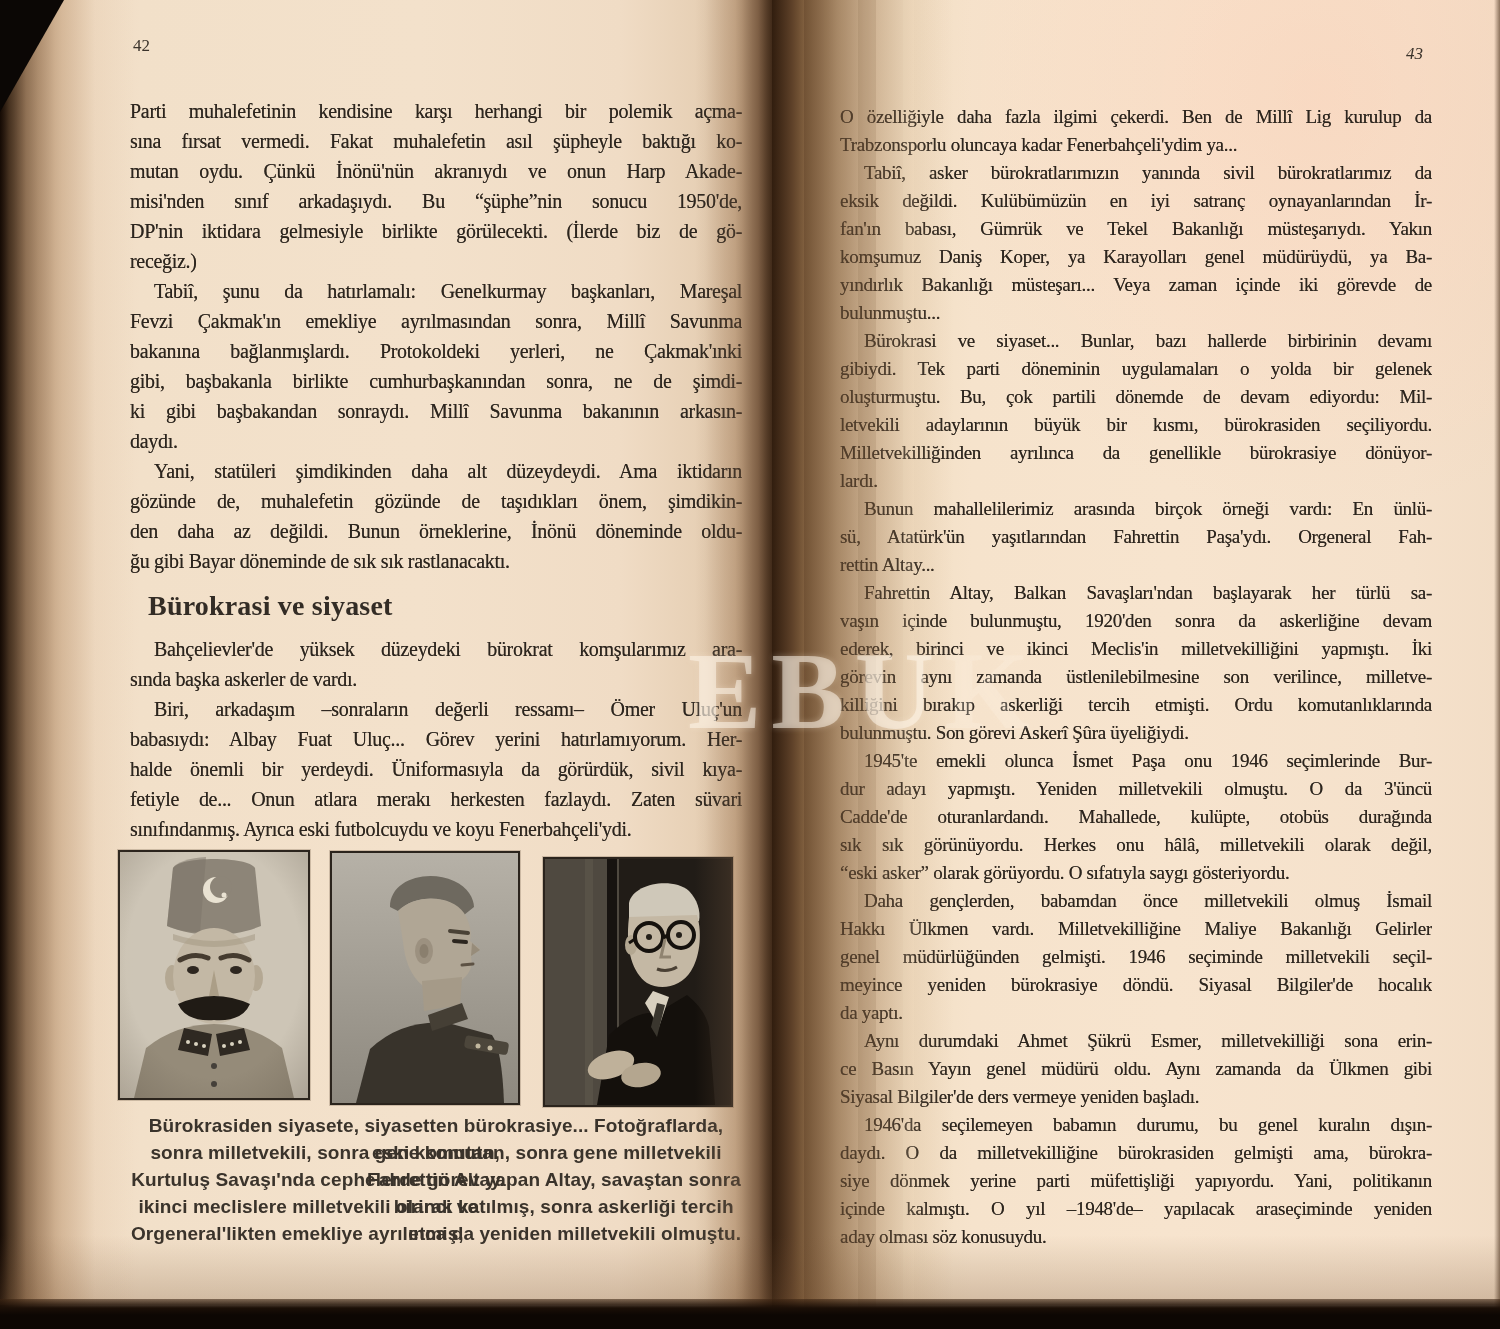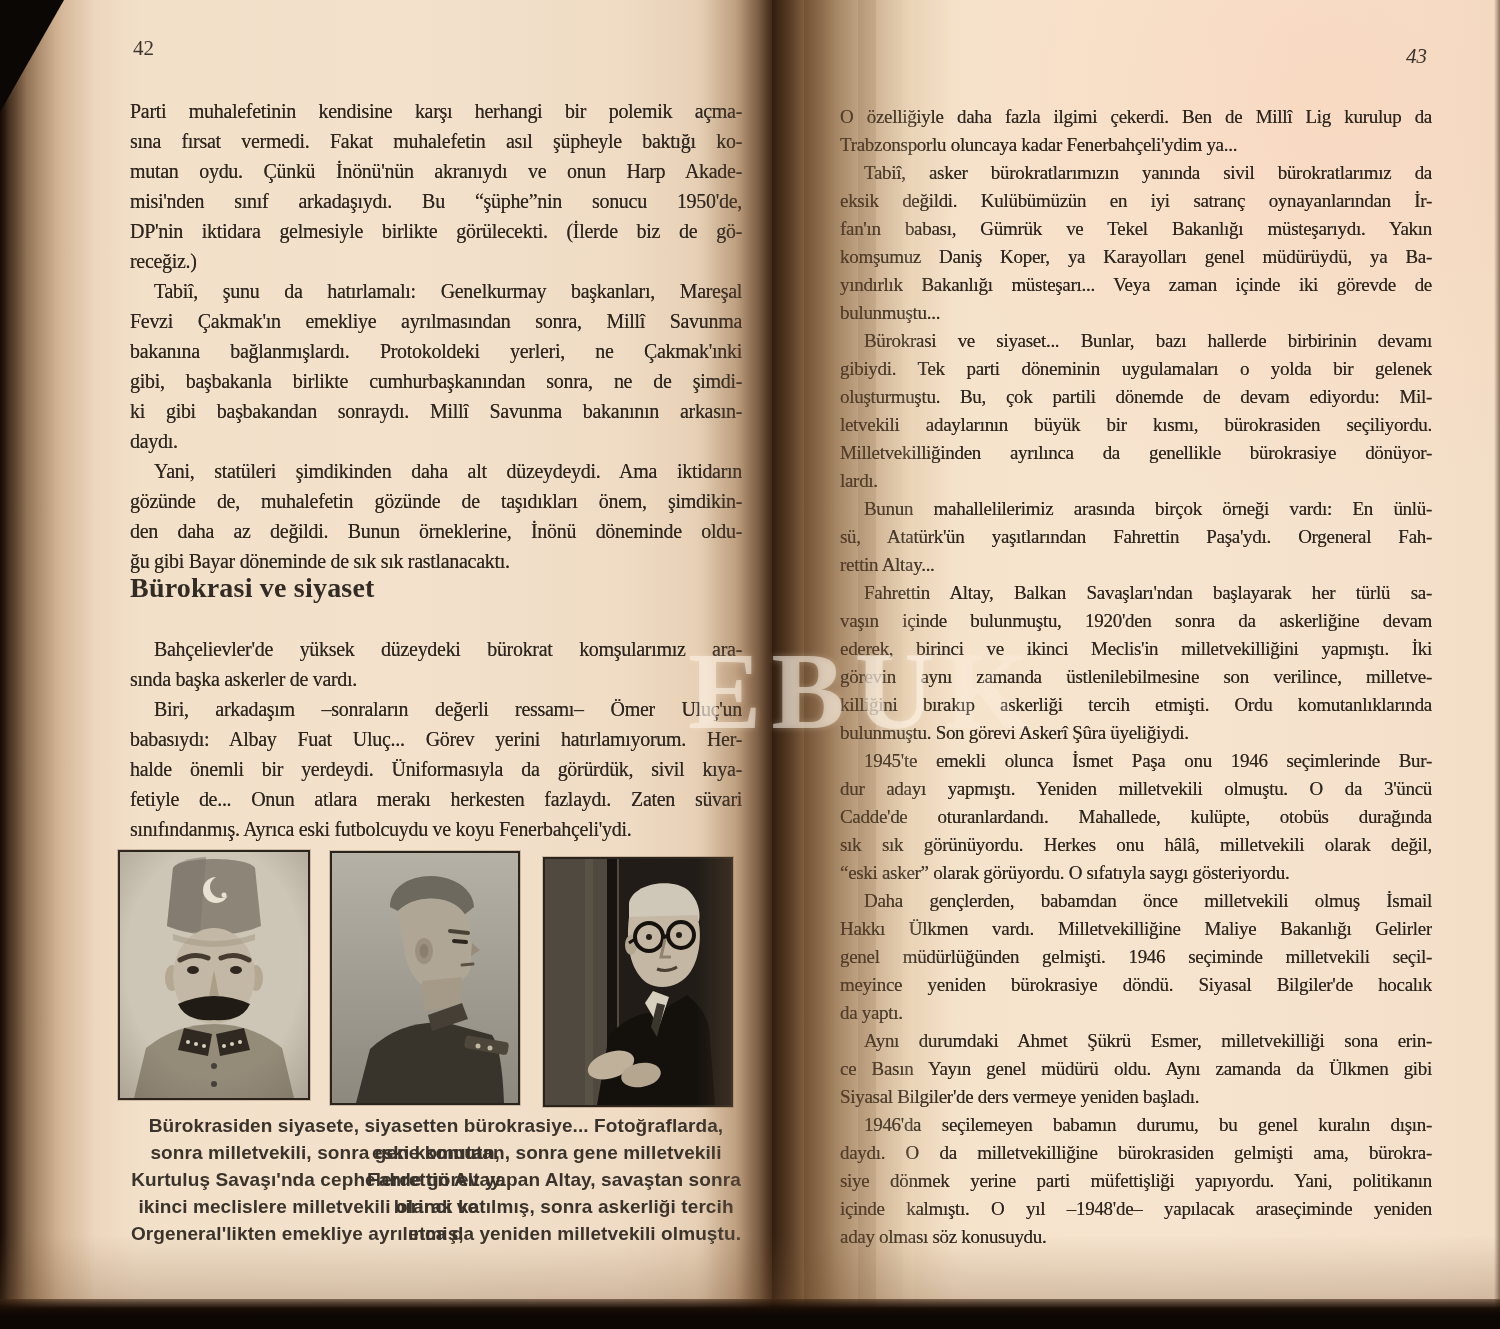--- a/index.html
+++ b/index.html
@@ -18,7 +18,7 @@
     background:radial-gradient(ellipse at 70% 18%, rgba(255,196,170,.30), rgba(255,196,170,0) 70%); }
 
   
-  .pagenum { position:absolute; z-index:10; font-size:21px; color:#3b332b; }
+  .pagenum { position:absolute; z-index:10; font-size:17px; color:#3b332b; }
   .pn-left  { left:133px; top:36px; }
   .pn-right { left:1406px; top:44px;font-style:italic; }
 

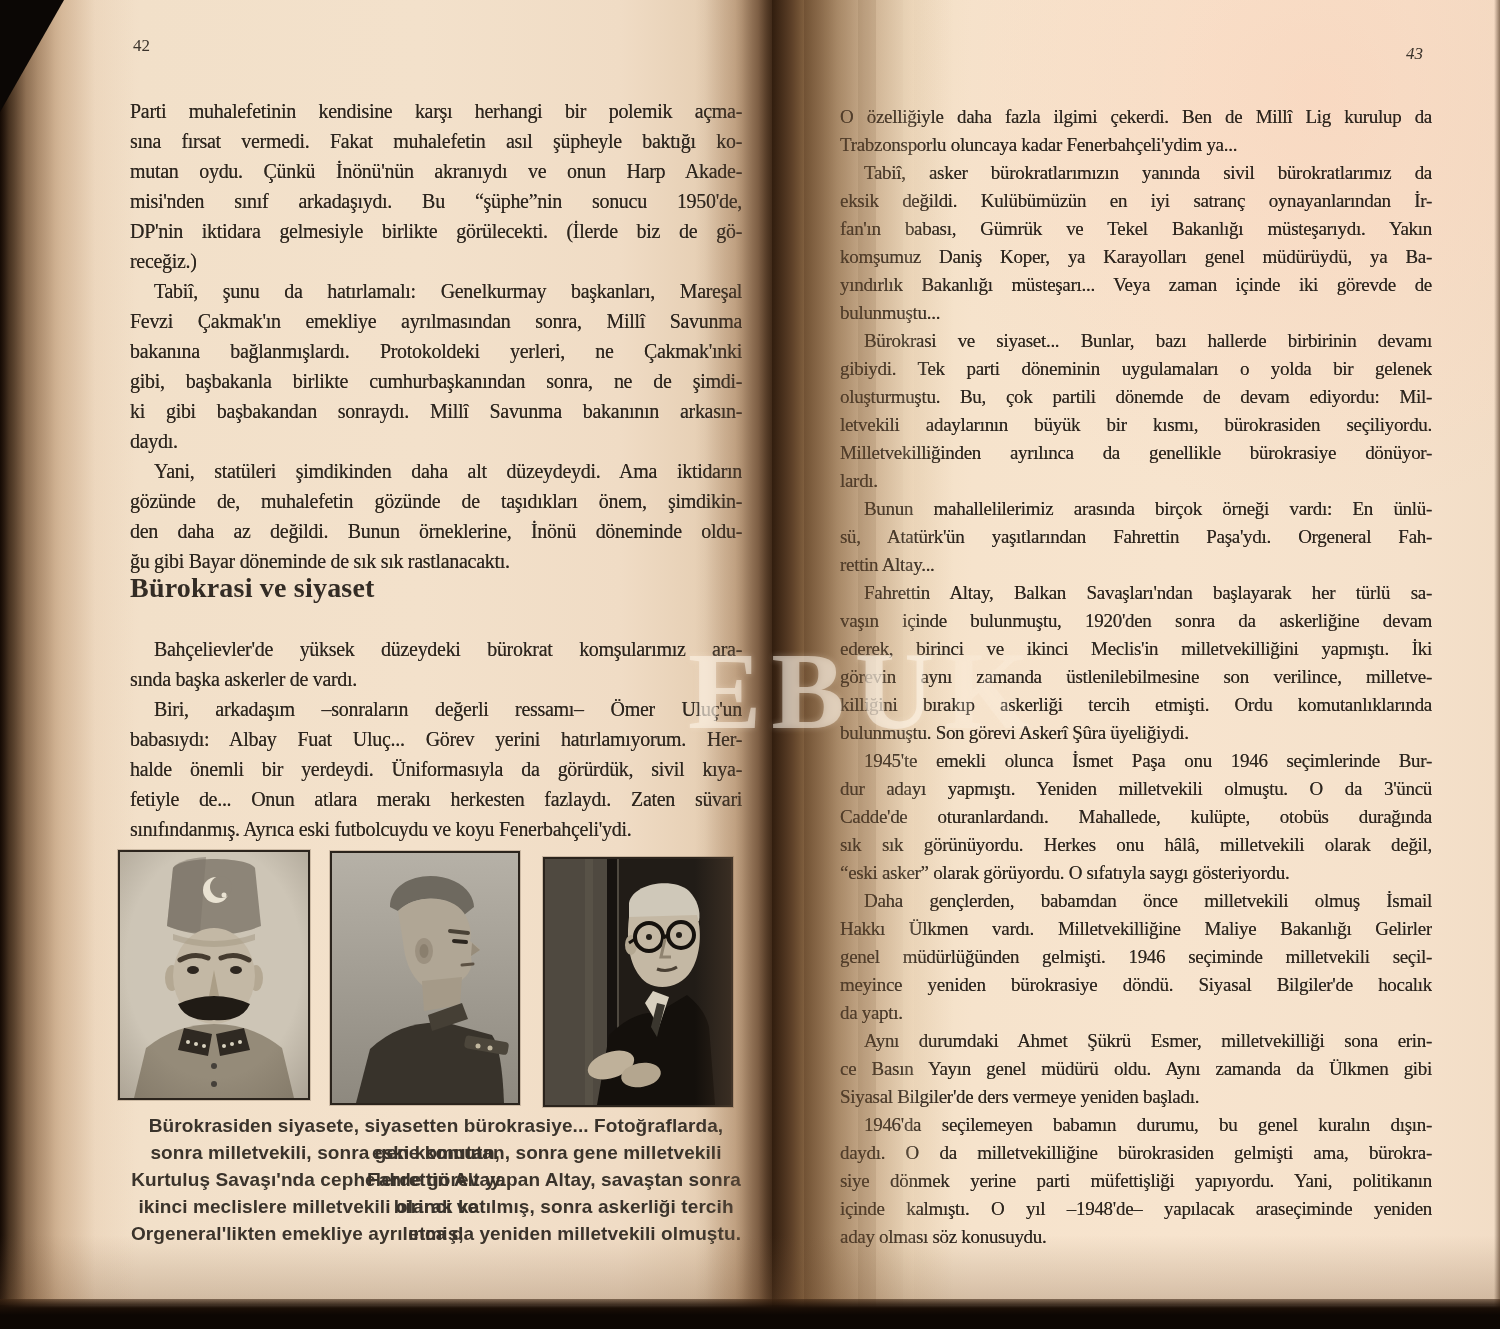--- a/index.html
+++ b/index.html
@@ -34,7 +34,7 @@
   .tl.plast  { text-align-last:left; }
   .tl.indent { padding-left:24px; box-sizing:border-box; }
 
-  .heading { position:absolute; left:130px; top:572px; margin:0; z-index:10;
+  .heading { position:absolute; left:130px; top:572px; margin:18px; z-index:10;
     font-family:"Liberation Serif", serif; font-size:28px; font-weight:700;
     letter-spacing:.2px; color:#332c25; }
 

